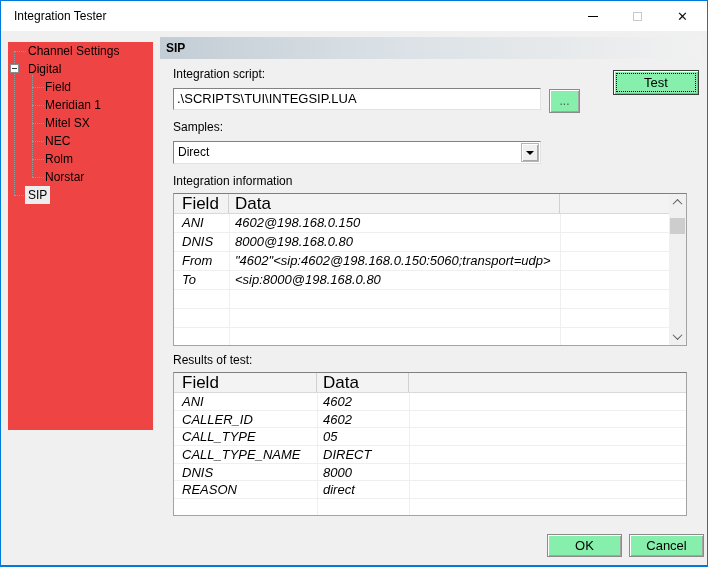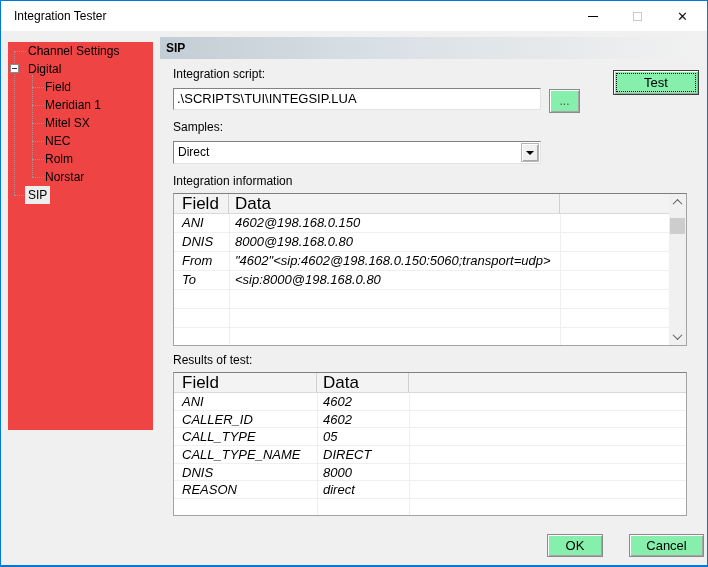--- a/index.html
+++ b/index.html
@@ -67,7 +67,7 @@
   .btn-browse { left:548px; top:88px;  width:31px; height:24px; color:#555; font-size:12px; }
   .btn-test   { left:612px; top:69px;  width:86px; height:25px; border-color:#3c3c3c;
                 outline:1px dotted #000; outline-offset:-4px; }
-  .btn-ok     { left:546px; top:533px; width:56px; height:23px; }
+  .btn-ok     { left:546px; top:533px; width:75px; height:23px; }
   .btn-cancel { left:628px; top:533px; width:75px; height:23px; }
 
   

